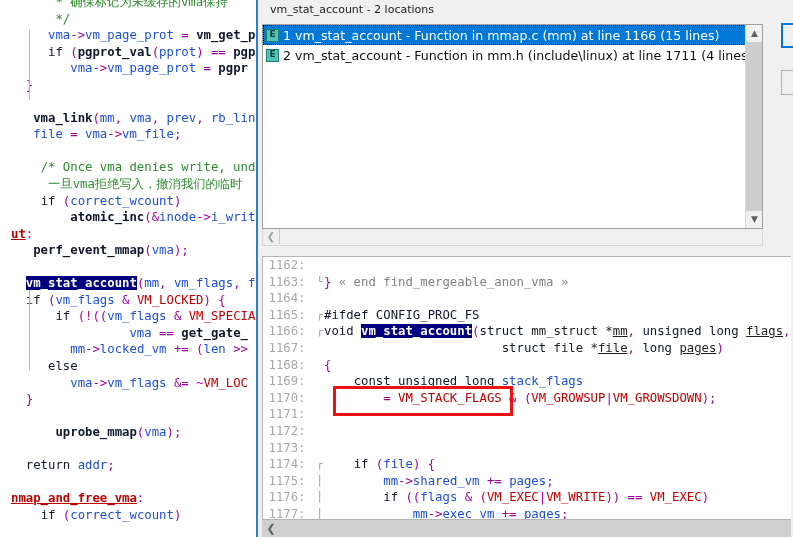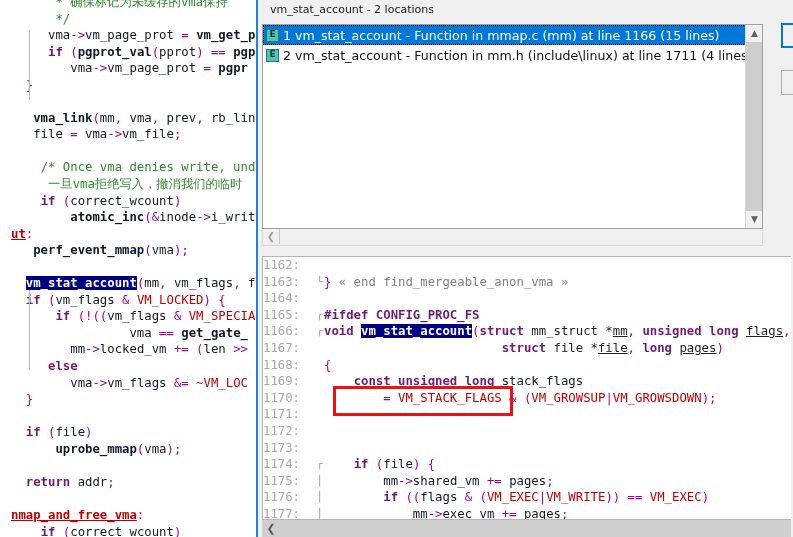--- a/index.html
+++ b/index.html
@@ -34,7 +34,7 @@
   }
   .kw   { color: #701a75; font-weight: bold; }
   .fn   { color: #0f172a; font-weight: bold; }
-  .var  { color: #0f172a; }
+  .var  { color: #1d4ed8; }
   .mac  { color: #c00000; }
   .pun  { color: #a000a0; }
   .cmt  { color: #2e8b2e; }

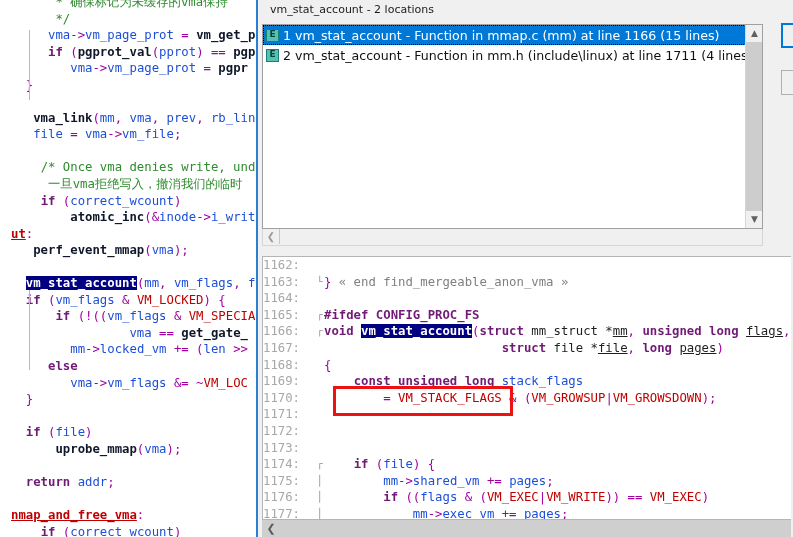--- a/index.html
+++ b/index.html
@@ -32,7 +32,7 @@
     height: 16.55px;
     color: #1f1f1f;
   }
-  .kw   { color: #701a75; font-weight: bold; }
+  .kw   { color: #0f172a; font-weight: normal; }
   .fn   { color: #0f172a; font-weight: bold; }
   .var  { color: #1d4ed8; }
   .mac  { color: #c00000; }

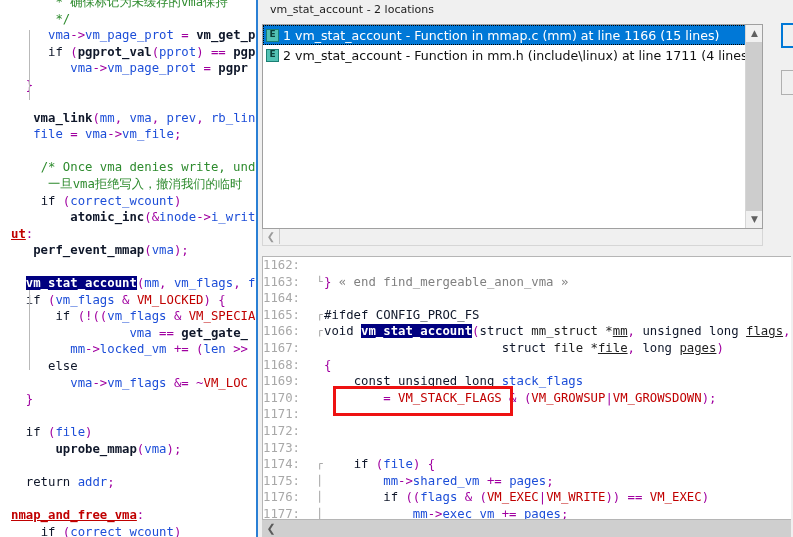--- a/index.html
+++ b/index.html
@@ -179,7 +179,7 @@
   .pnum {
     flex: 0 0 auto;
     width: 52px;
-    text-align: left;
+    text-align: center;
     padding-right: 4px;
     color: #a8a8a8;
   }

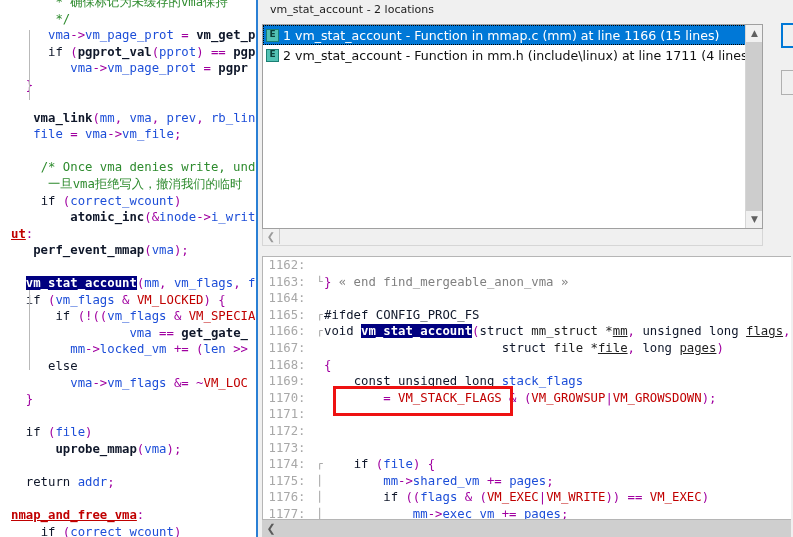--- a/index.html
+++ b/index.html
@@ -266,7 +266,6 @@
         <div class="cline"><span>        </span><span class="var">vma</span><span class="pun">-&gt;</span><span class="var">vm_flags</span><span class="pun"> &amp;= ~</span><span class="mac">VM_LOC</span></div>
         <div class="cline"><span>  </span><span class="pun">}</span></div>
         <div class="cline"></div>
-        <div class="cline"><span>  </span><span class="kw">if</span><span class="pun"> (</span><span class="var">file</span><span class="pun">)</span></div>
         <div class="cline"><span>      </span><span class="fn">uprobe_mmap</span><span class="pun">(</span><span class="var">vma</span><span class="pun">);</span></div>
         <div class="cline"></div>
         <div class="cline"><span>  </span><span class="kw">return</span><span class="pun"> </span><span class="var">addr</span><span class="pun">;</span></div>

